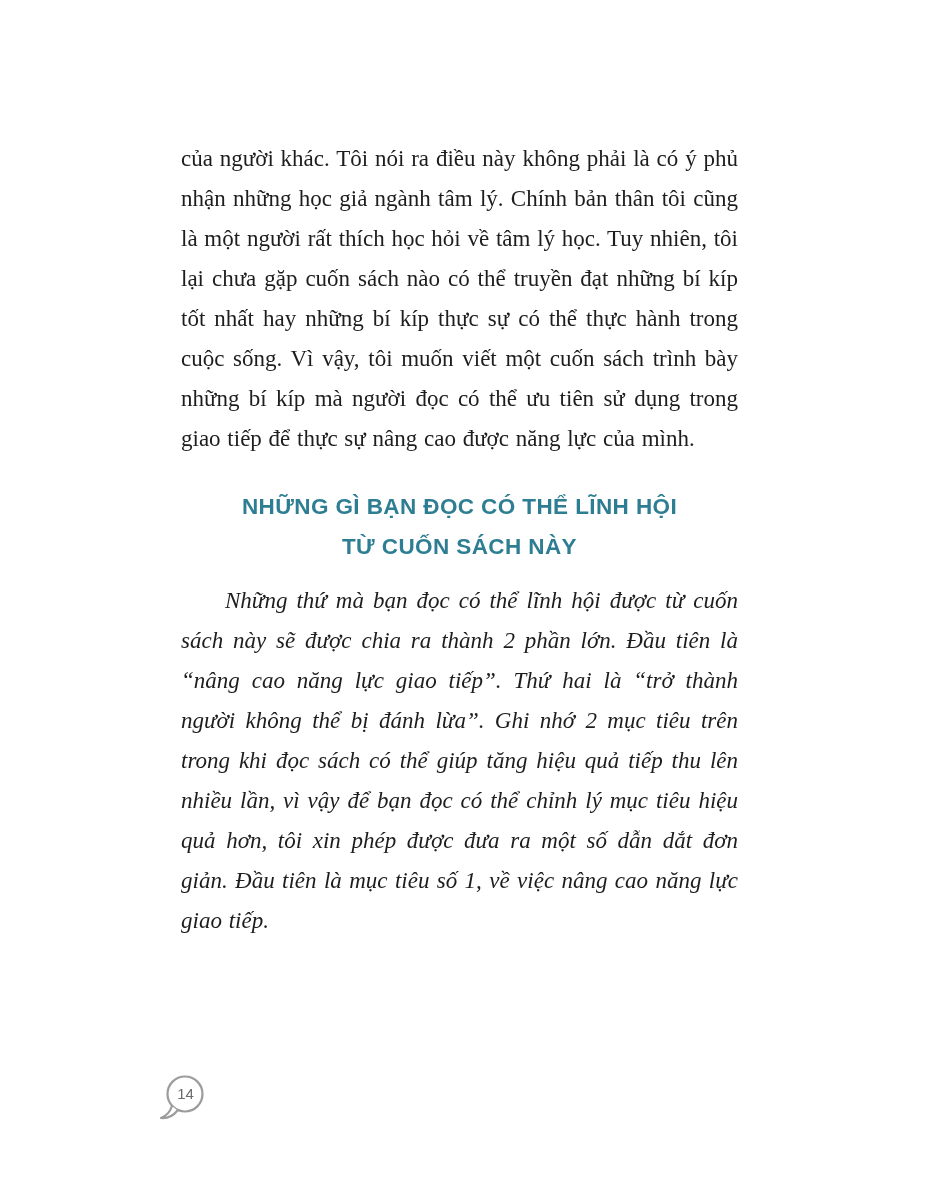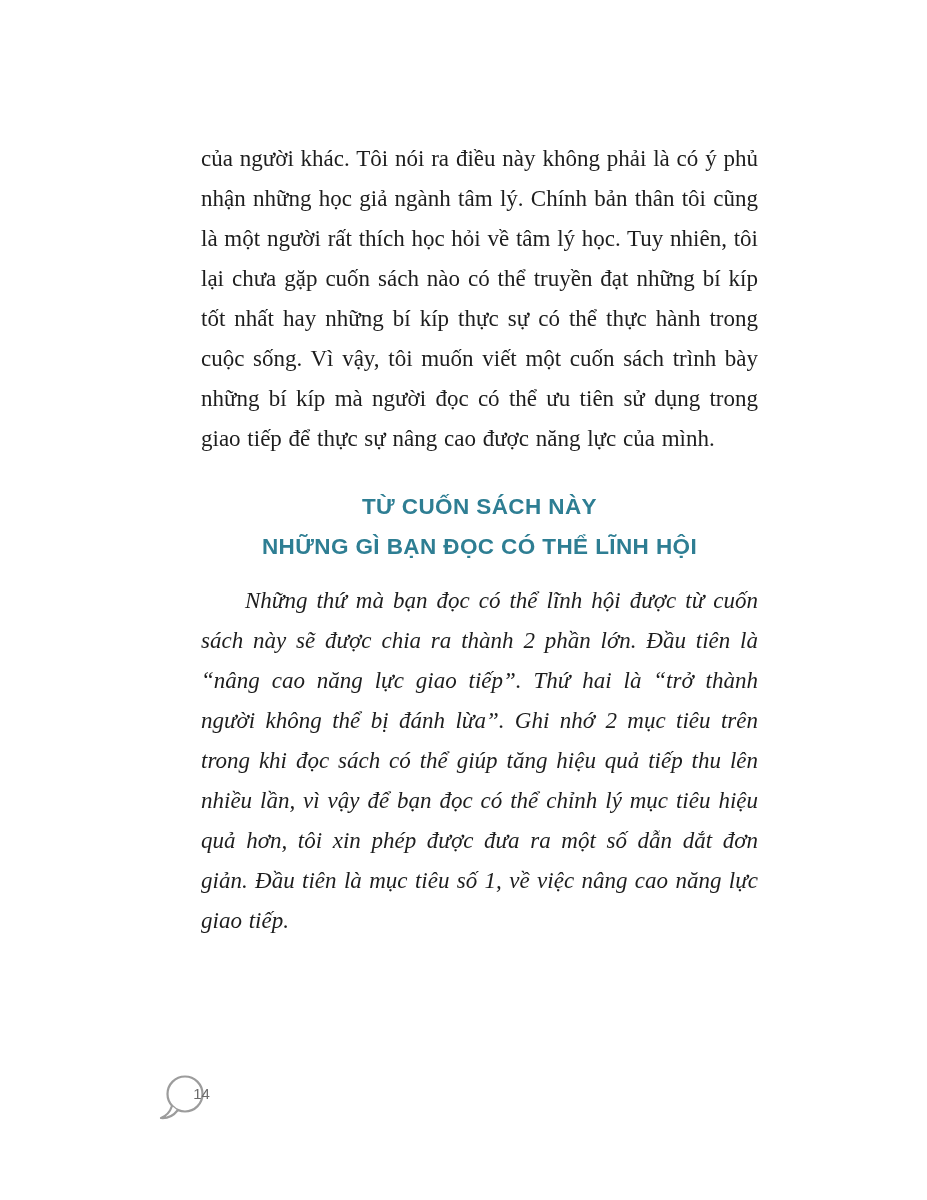--- a/index.html
+++ b/index.html
@@ -17,7 +17,6 @@
     left: 181px;
     top: 139px;
     width: 557px;
-    margin-left: 20px;
   }
   .para {
     font-size: 23px;

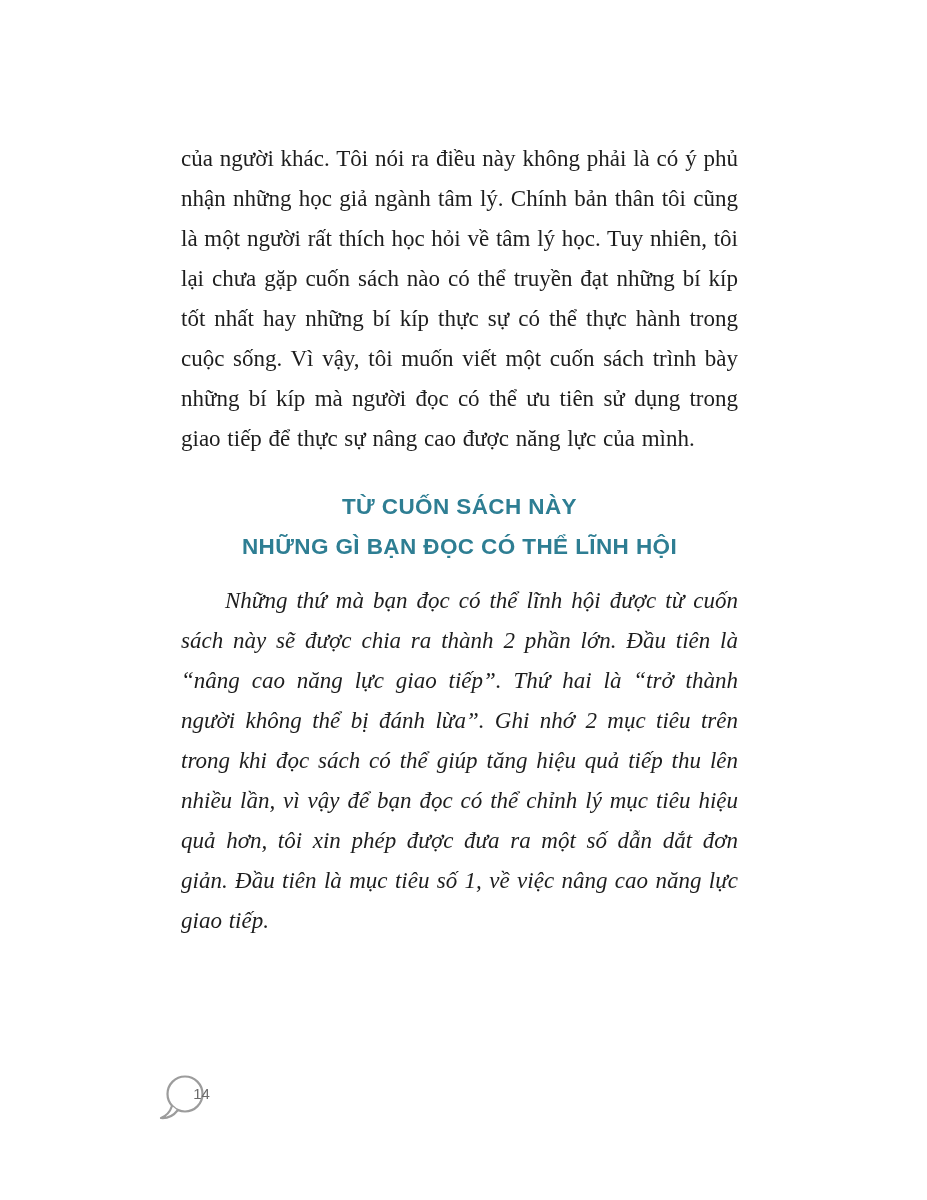--- a/index.html
+++ b/index.html
@@ -68,8 +68,8 @@
     <p class="para">của người khác. Tôi nói ra điều này không phải là có ý phủ nhận những học giả ngành tâm lý. Chính bản thân tôi cũng là một người rất thích học hỏi về tâm lý học. Tuy nhiên, tôi lại chưa gặp cuốn sách nào có thể truyền đạt những bí kíp tốt nhất hay những bí kíp thực sự có thể thực hành trong cuộc sống. Vì vậy, tôi muốn viết một cuốn sách trình bày những bí kíp mà người đọc có thể ưu tiên sử dụng trong giao tiếp để thực sự nâng cao được năng lực của mình.</p>
 
     <h2 class="section-heading">
+      <span class="line">NHỮNG GÌ BẠN ĐỌC CÓ THỂ LĨNH HỘI</span>
       <span class="line">TỪ CUỐN SÁCH NÀY</span>
-      <span class="line">NHỮNG GÌ BẠN ĐỌC CÓ THỂ LĨNH HỘI</span>
     </h2>
 
     <p class="para indent-first">Những thứ mà bạn đọc có thể lĩnh hội được từ cuốn sách này sẽ được chia ra thành 2 phần lớn. Đầu tiên là “nâng cao năng lực giao tiếp”. Thứ hai là “trở thành người không thể bị đánh lừa”. Ghi nhớ 2 mục tiêu trên trong khi đọc sách có thể giúp tăng hiệu quả tiếp thu lên nhiều lần, vì vậy để bạn đọc có thể chỉnh lý mục tiêu hiệu quả hơn, tôi xin phép được đưa ra một số dẫn dắt đơn giản. Đầu tiên là mục tiêu số 1, về việc nâng cao năng lực giao tiếp.</p>

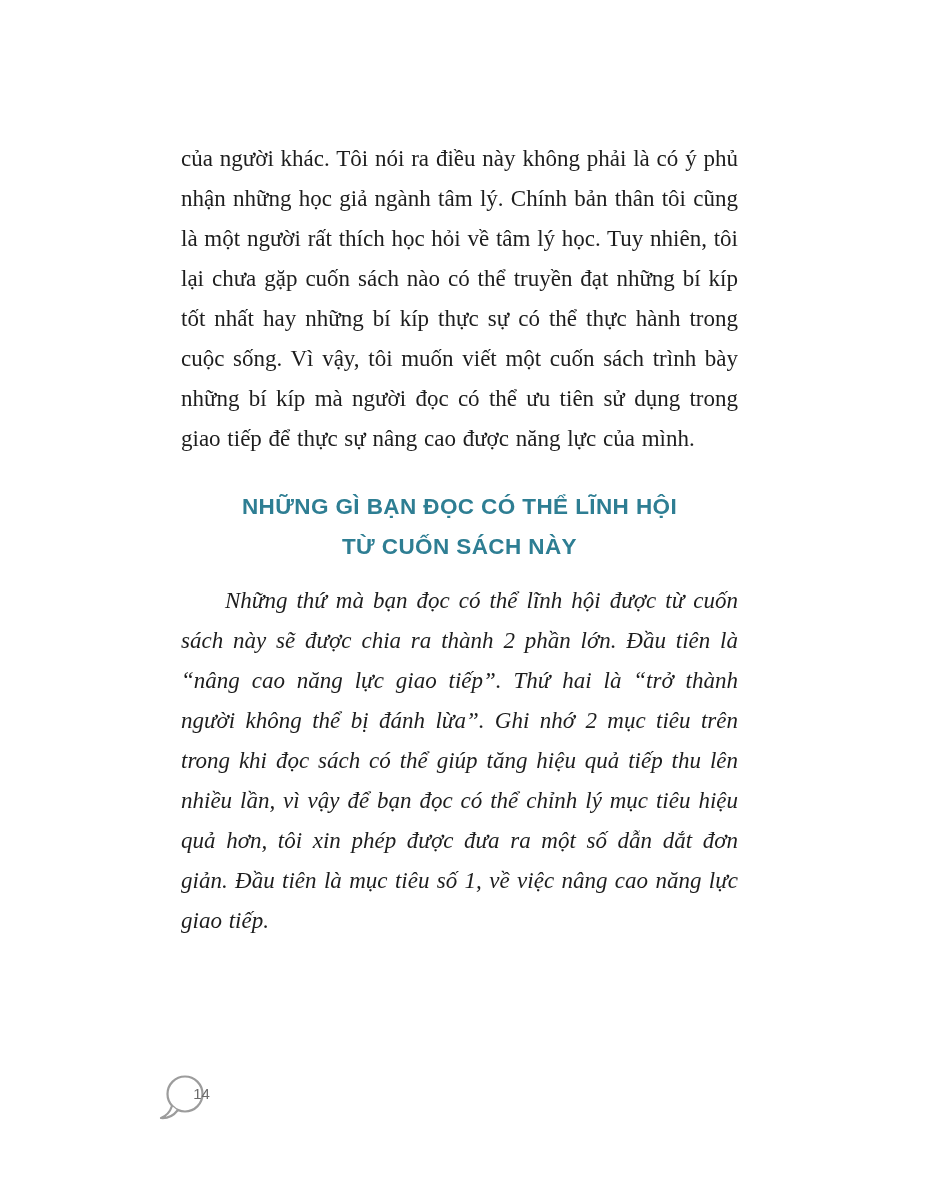--- a/index.html
+++ b/index.html
@@ -55,7 +55,6 @@
     font-size: 15px;
     line-height: 20px;
     color: #6b6b6b;
-    padding-left: 16px;
   }
 </style>
 </head>

